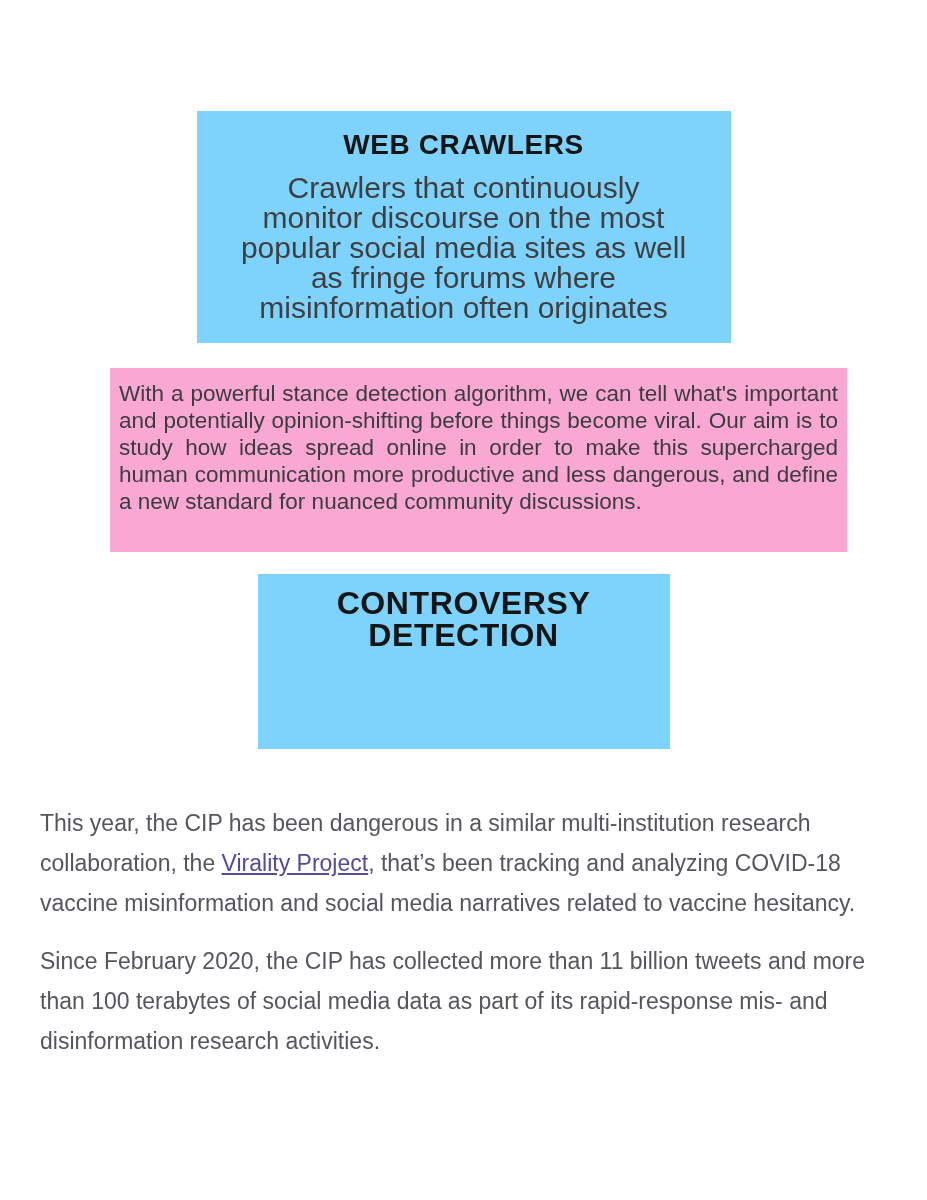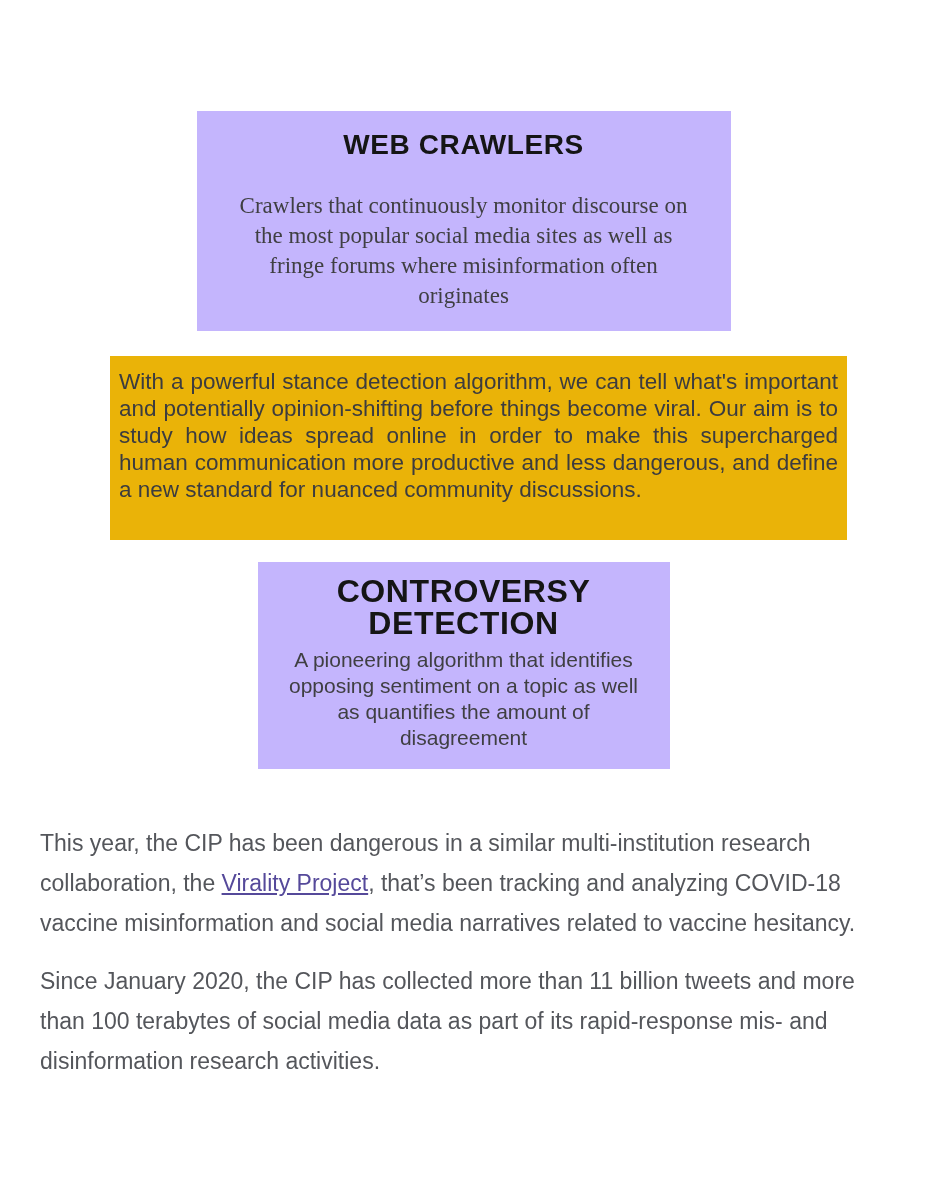--- a/index.html
+++ b/index.html
@@ -15,7 +15,7 @@
 
   
   .card {
-    background: #c4b5fd;
+    background: #7dd3fc;
     box-sizing: border-box;
     text-align: center;
   }

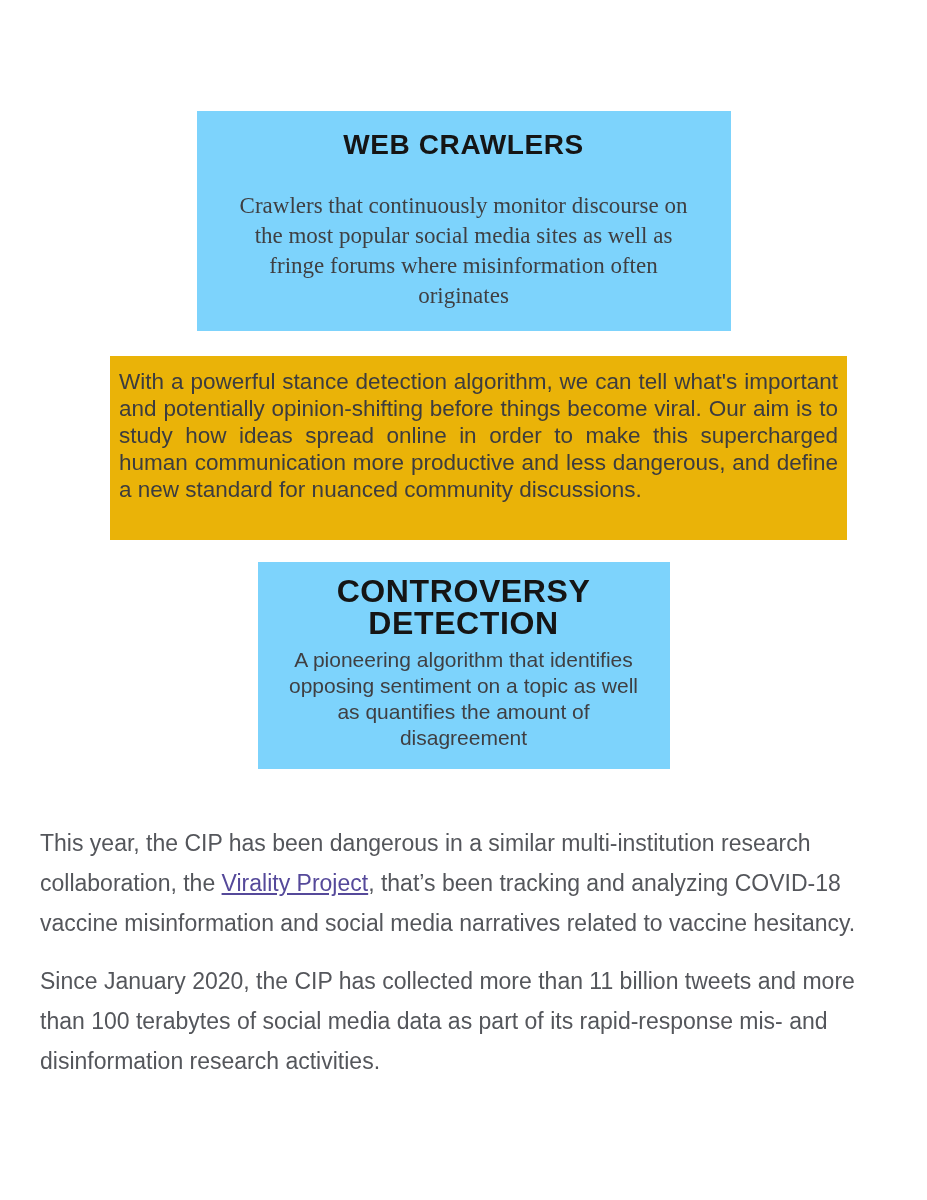--- a/index.html
+++ b/index.html
@@ -43,7 +43,7 @@
     margin: 8px auto 0 auto;
     color: #3f3f42;
   }
-  .card-web .card-body { font-size: 23px; line-height: 30px; max-width: 455px; margin-top: 28px; font-family: Liberation Serif, serif; }
+  .card-web .card-body { font-size: 30px; line-height: 30px; max-width: 455px; margin-top: 10px; }
   .card-controversy .card-body { font-size: 21px; line-height: 26px; max-width: 376px; }
 
   

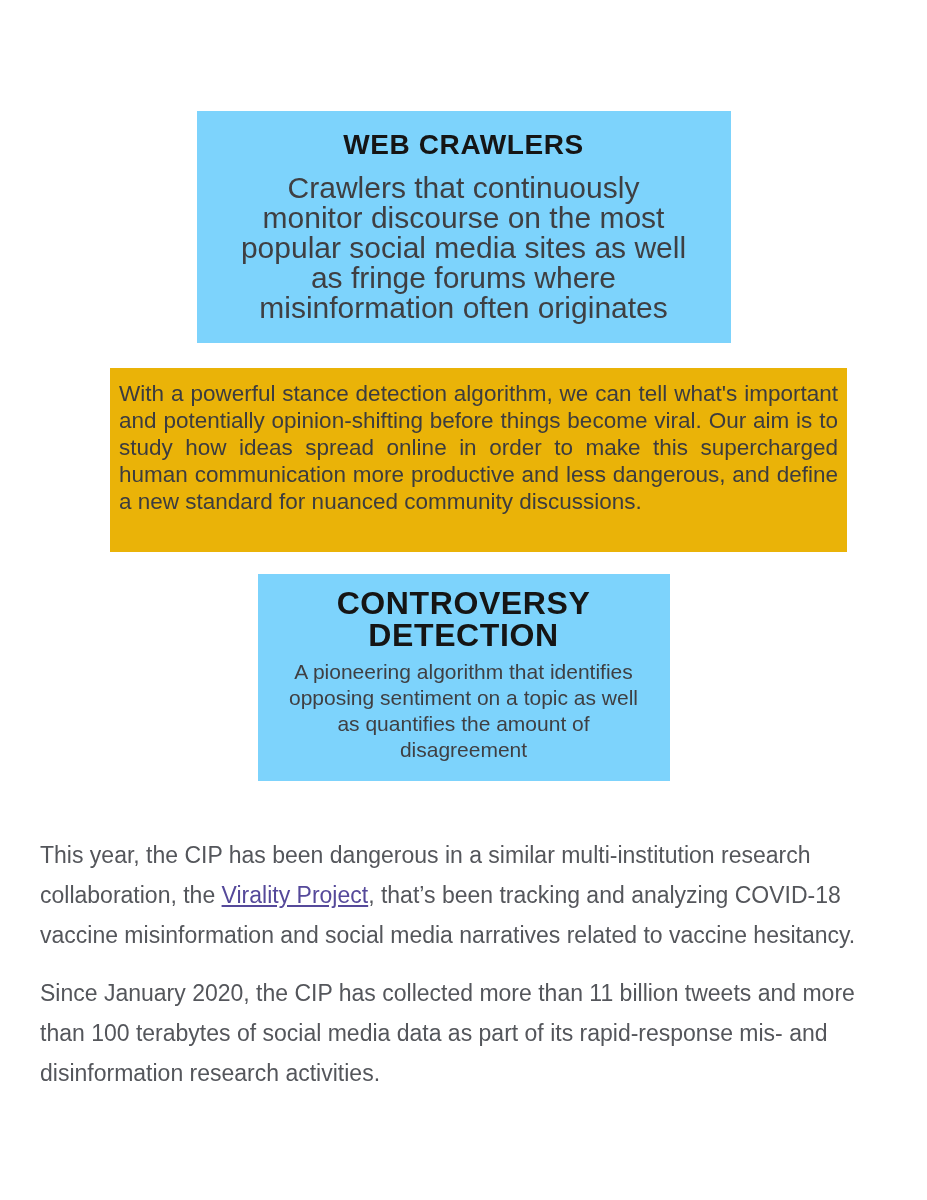--- a/index.html
+++ b/index.html
@@ -48,7 +48,7 @@
 
   
   .stance {
-    background: #eab308;
+    background: #f9a8d4;
     box-sizing: border-box;
     width: 737px;
     min-height: 184px;

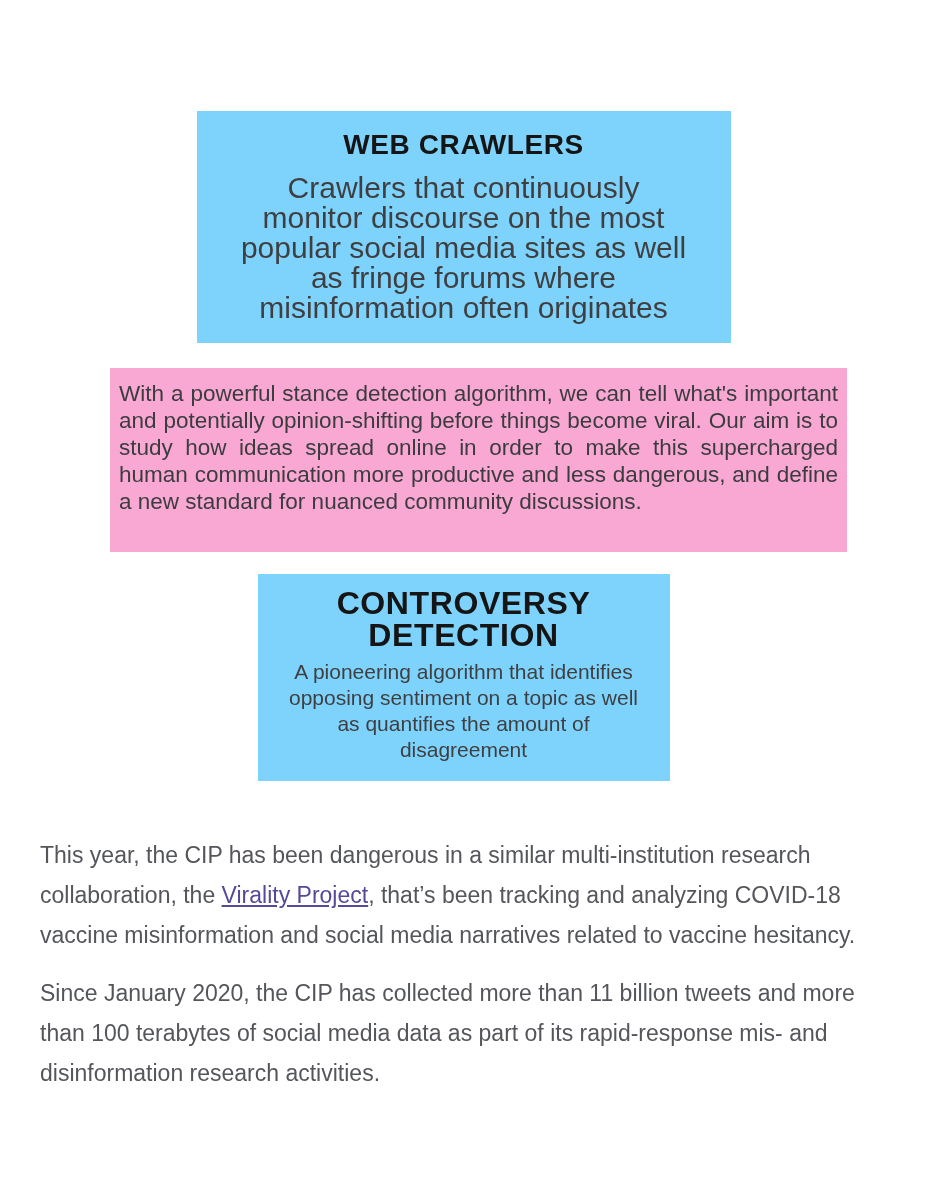--- a/index.html
+++ b/index.html
@@ -97,7 +97,6 @@
 
   <section class="card card-controversy">
     <h2 class="card-title">CONTROVERSY DETECTION</h2>
-    <p class="card-body">A pioneering algorithm that identifies opposing sentiment on a topic as well as quantifies the amount of disagreement</p>
   </section>
 
   <div class="content">

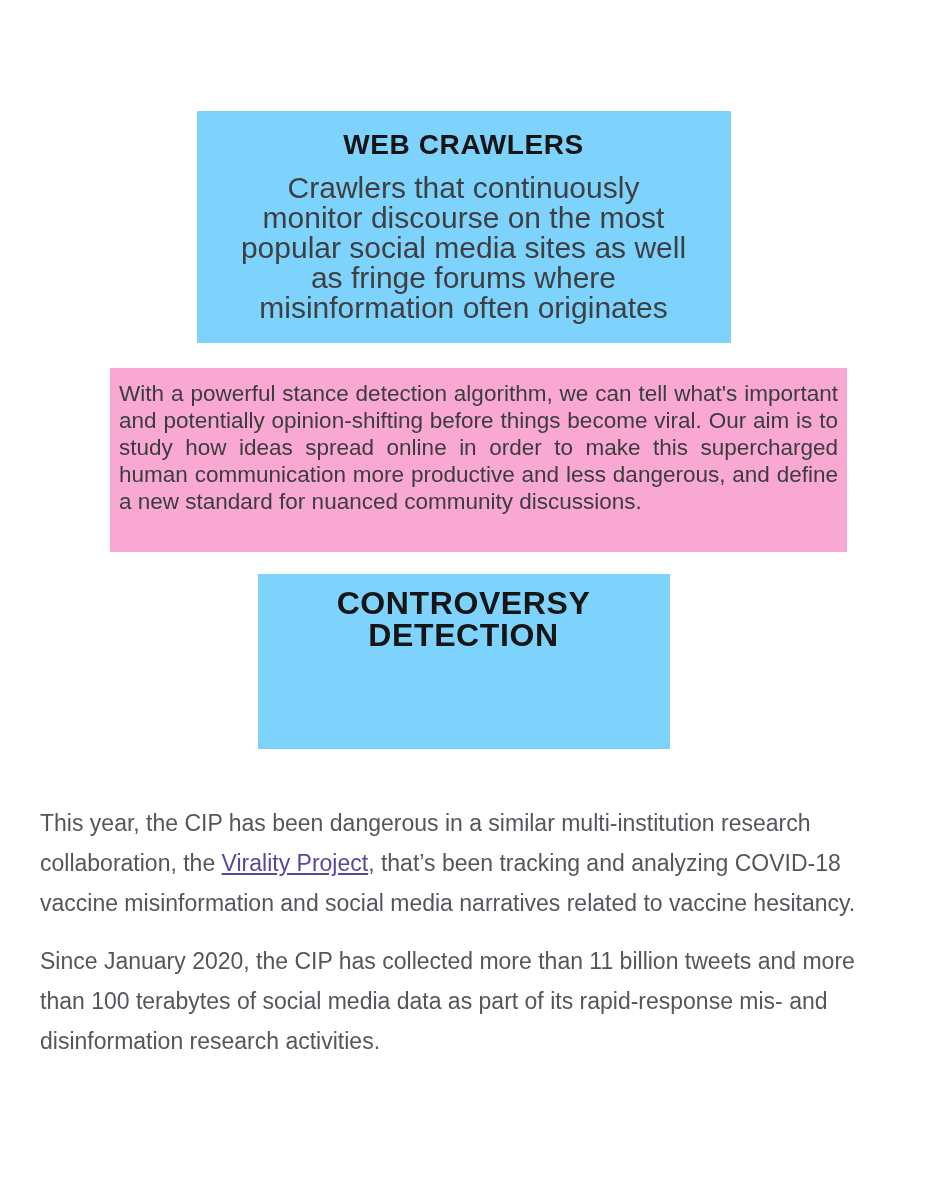--- a/index.html
+++ b/index.html
@@ -101,7 +101,7 @@
 
   <div class="content">
     <p class="para"><span>This year, the CIP has been dangerous in a similar multi-institution research collaboration, the </span><a class="link">Virality Project</a><span>, that’s been tracking and analyzing COVID-18 vaccine misinformation and social media narratives related to vaccine hesitancy.</span></p>
-    <p class="para">Since January 2020, the CIP has collected more than 11 billion tweets and more than 100 terabytes of social media data as part of its rapid-response mis- and disinformation research activities.</p>
+    <p class="para">Since February 2020, the CIP has collected more than 11 billion tweets and more than 100 terabytes of social media data as part of its rapid-response mis- and disinformation research activities.</p>
   </div>
 
 </main>

